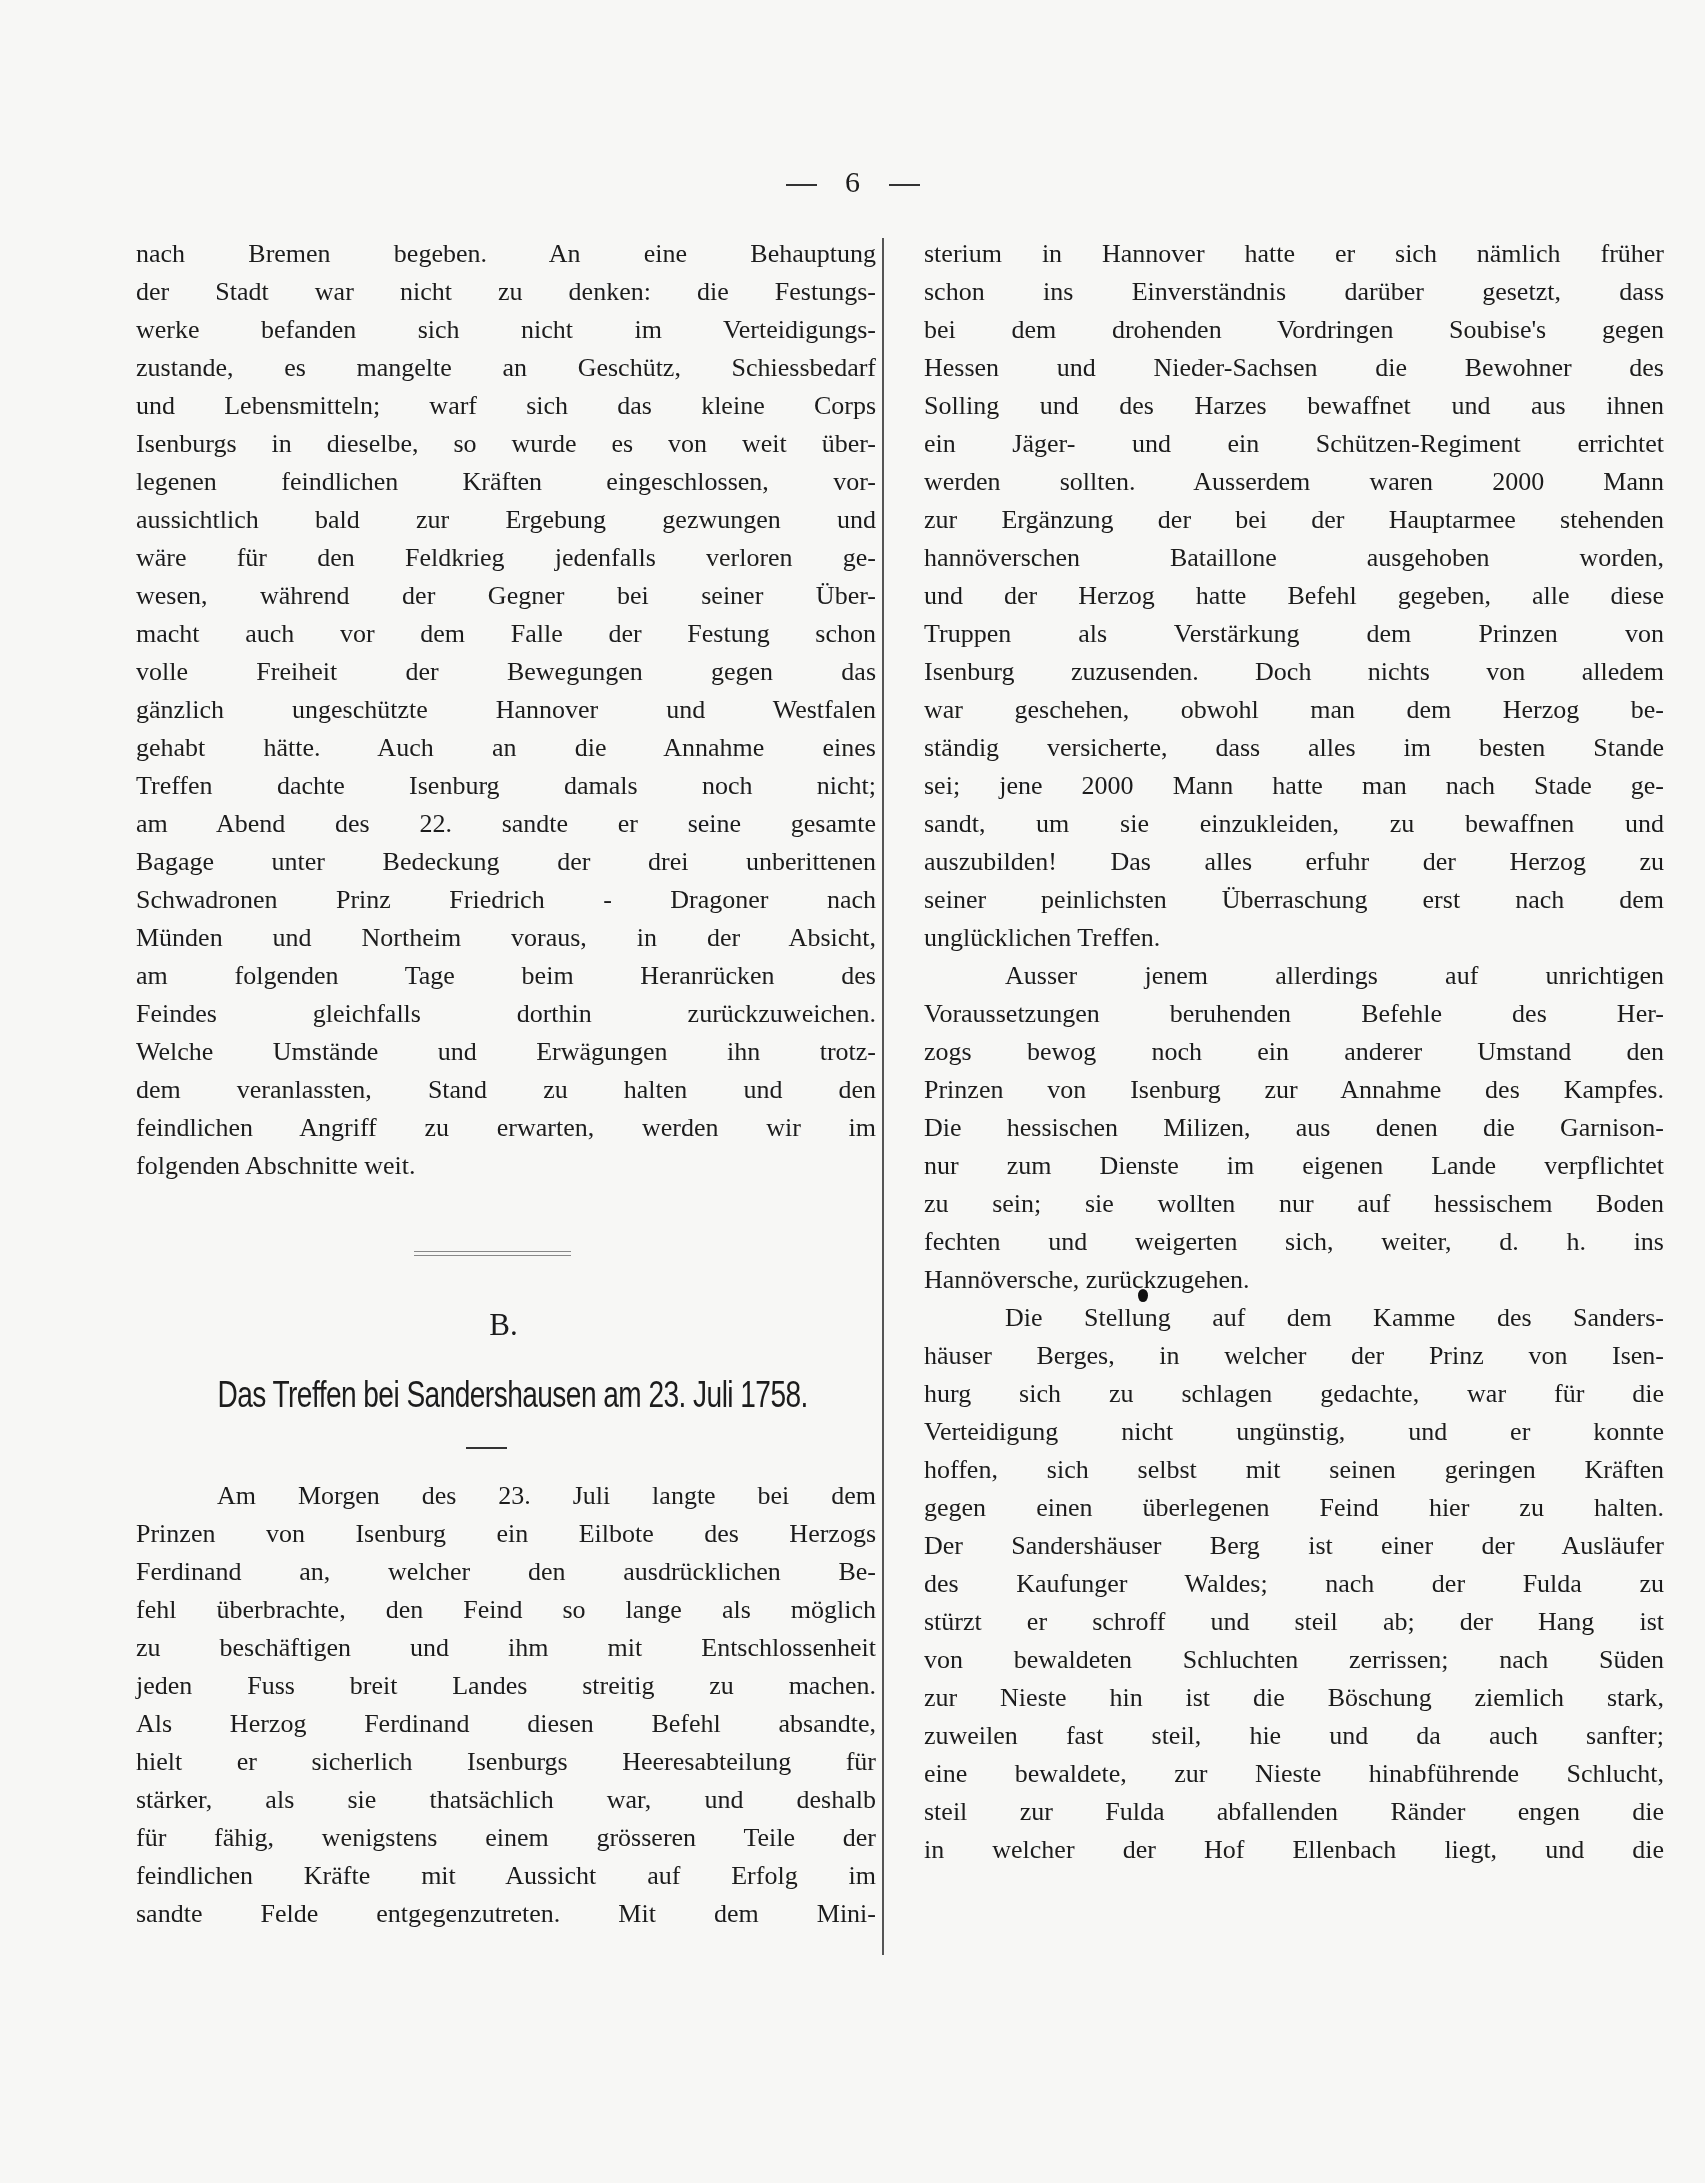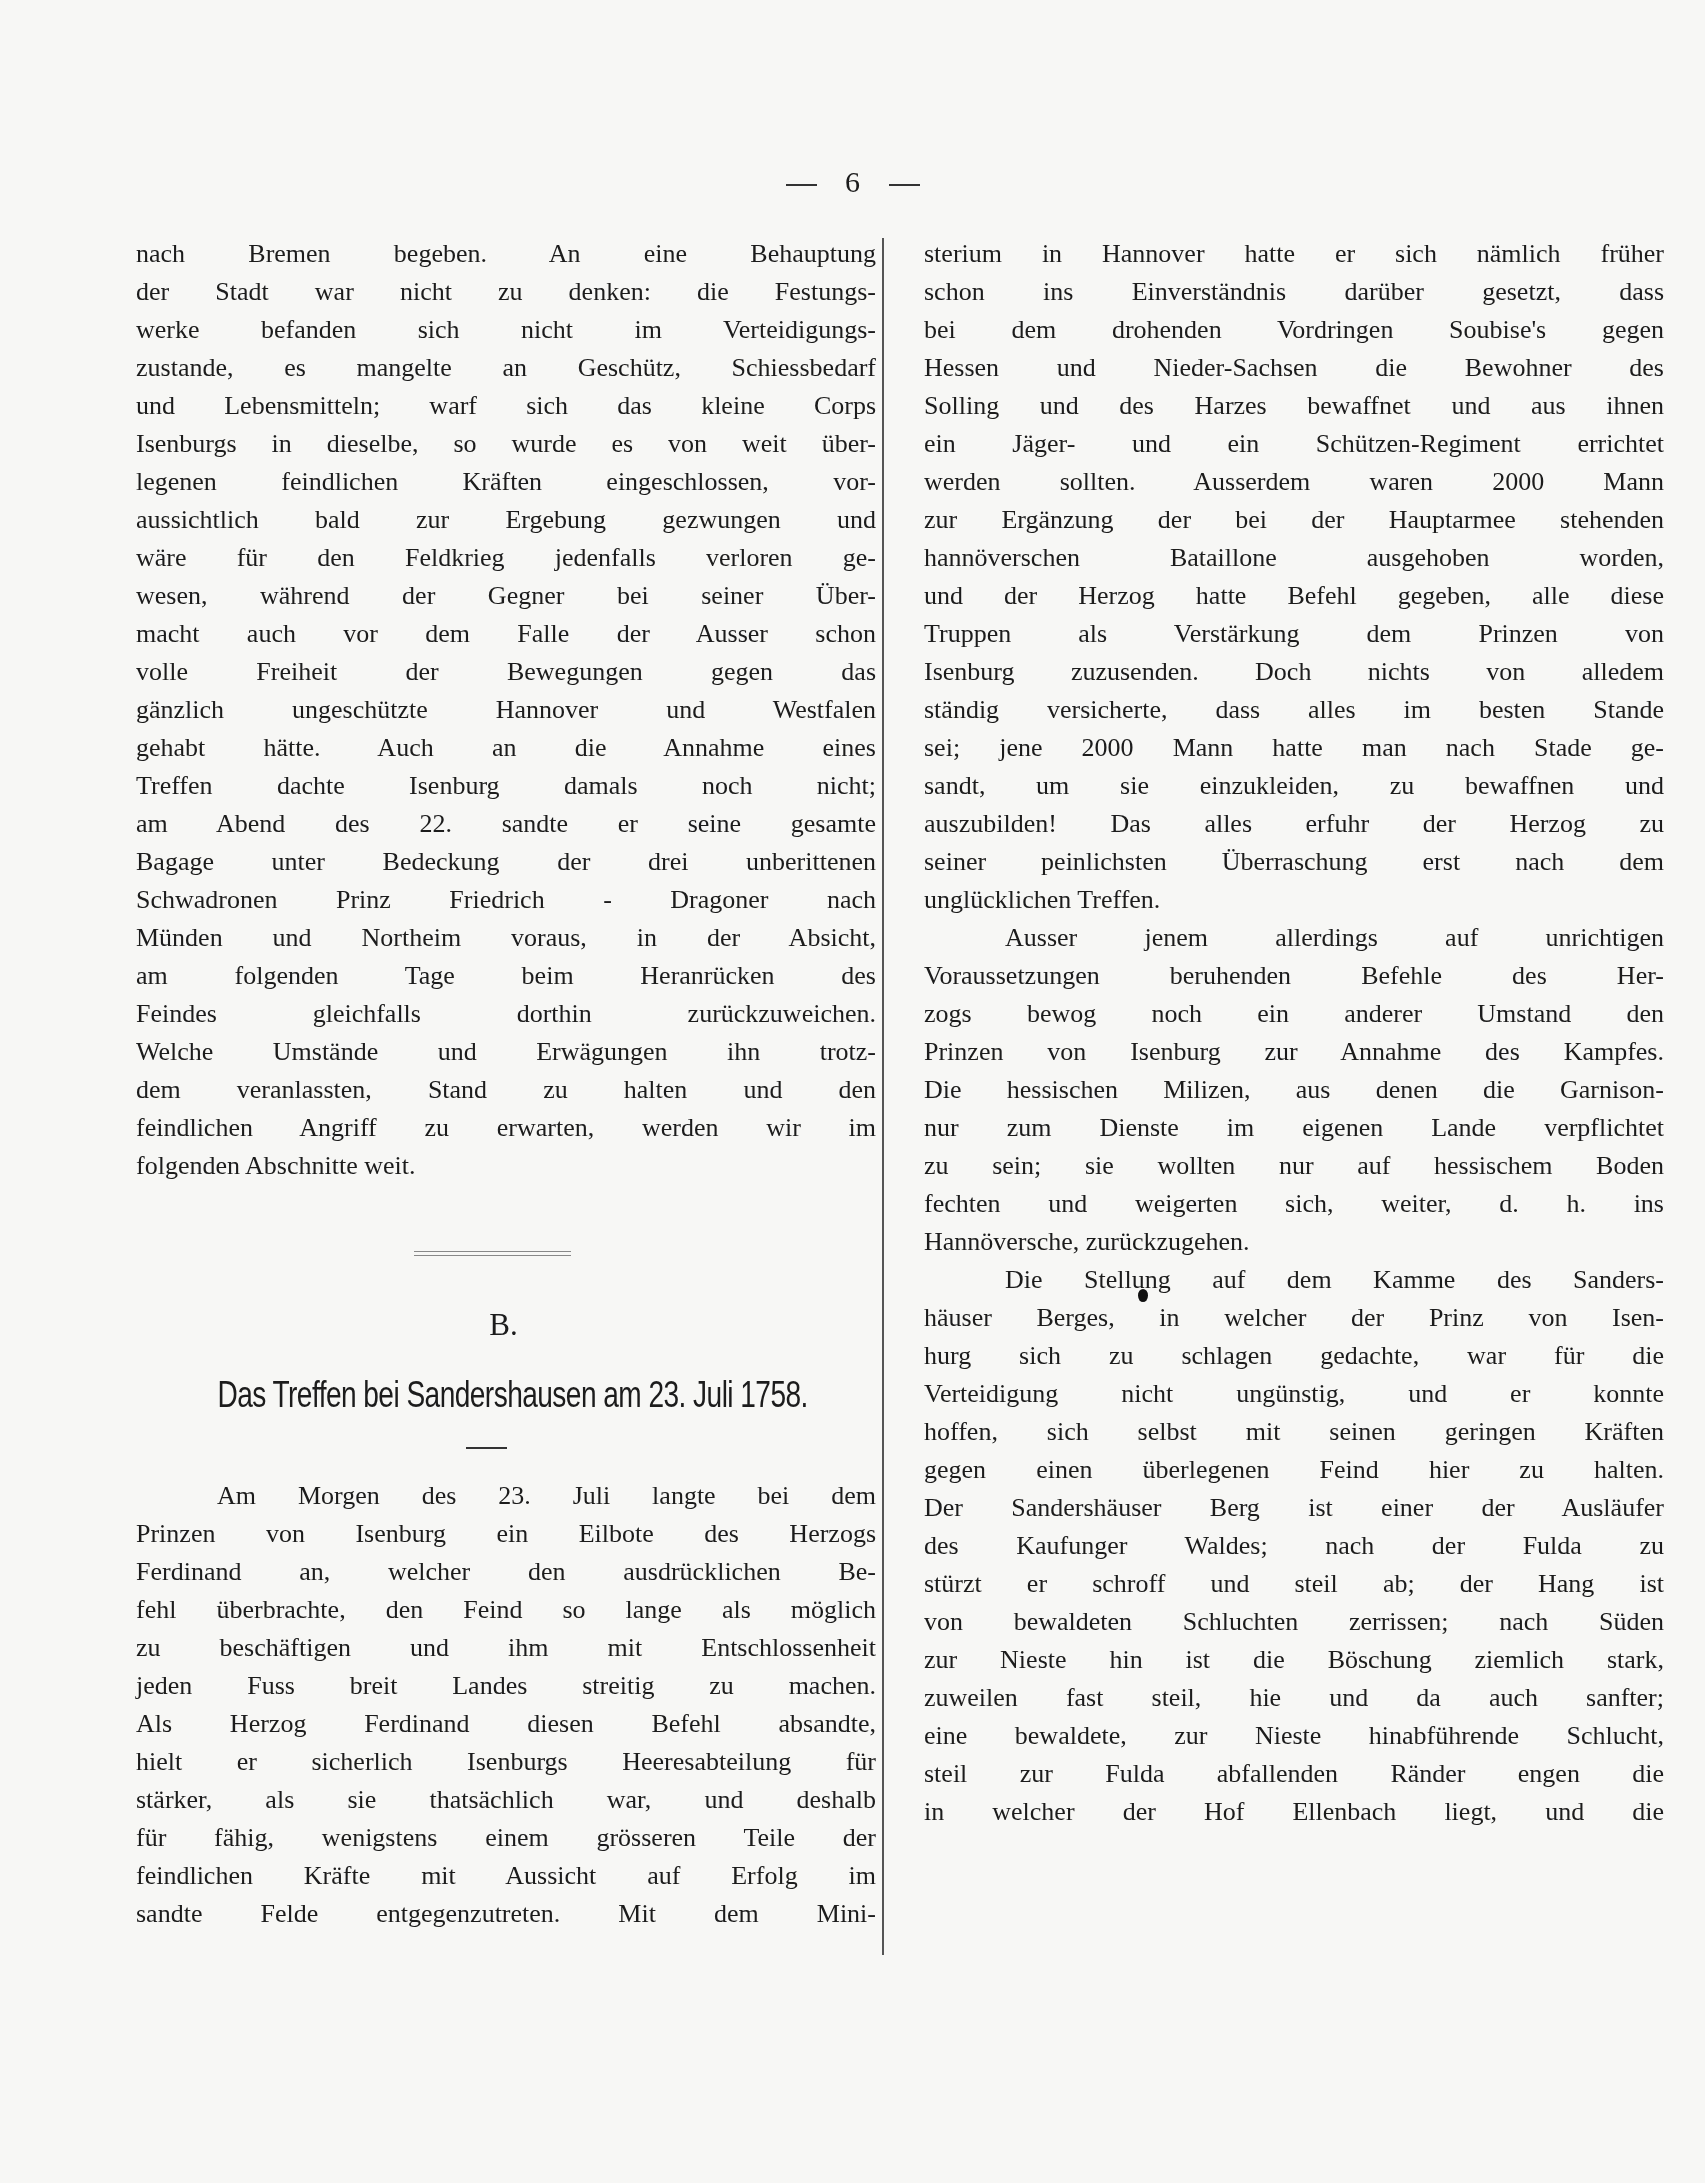--- a/index.html
+++ b/index.html
@@ -76,7 +76,7 @@
     <span class="line">aussichtlich bald zur Ergebung gezwungen und</span>
     <span class="line">wäre für den Feldkrieg jedenfalls verloren ge-</span>
     <span class="line">wesen, während der Gegner bei seiner Über-</span>
-    <span class="line">macht auch vor dem Falle der Ausser schon</span>
+    <span class="line">macht auch vor dem Falle der Festung schon</span>
     <span class="line">volle Freiheit der Bewegungen gegen das</span>
     <span class="line">gänzlich ungeschützte Hannover und Westfalen</span>
     <span class="line">gehabt hätte. Auch an die Annahme eines</span>

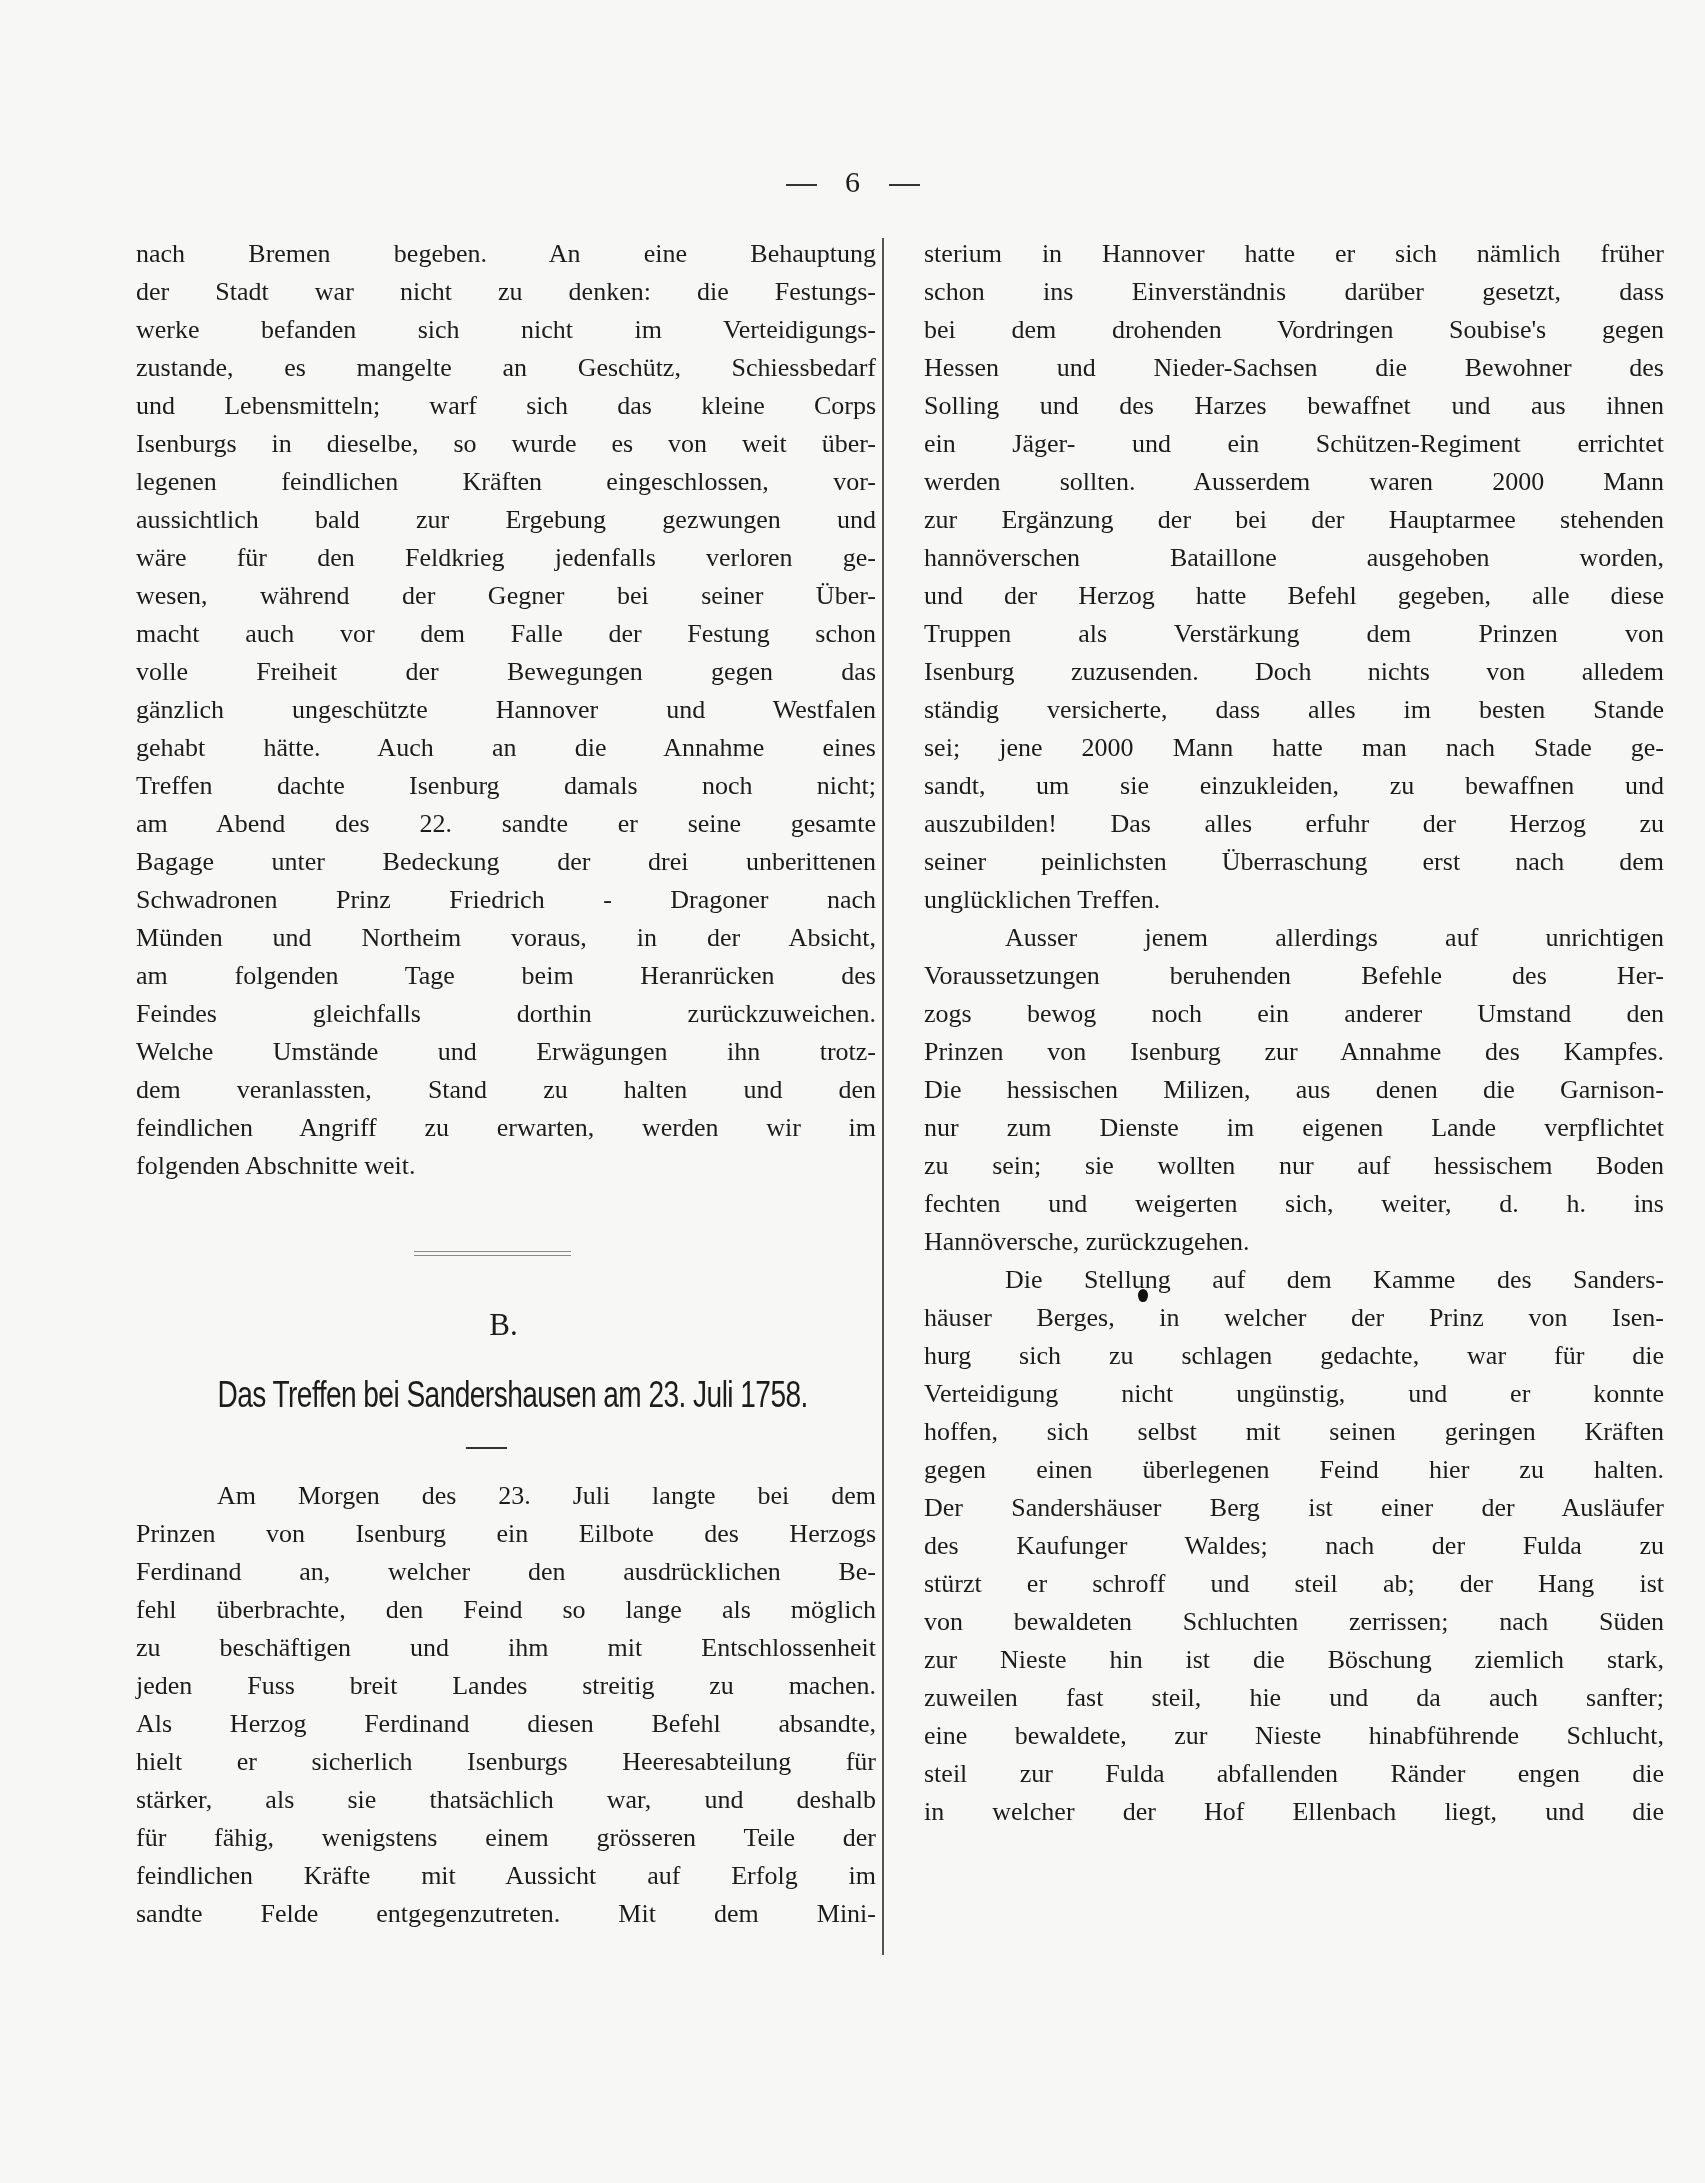--- a/index.html
+++ b/index.html
@@ -128,6 +128,7 @@
     <span class="line">und der Herzog hatte Befehl gegeben, alle diese</span>
     <span class="line">Truppen als Verstärkung dem Prinzen von</span>
     <span class="line">Isenburg zuzusenden. Doch nichts von alledem</span>
+    <span class="line">war geschehen, obwohl man dem Herzog be-</span>
     <span class="line">ständig versicherte, dass alles im besten Stande</span>
     <span class="line">sei; jene 2000 Mann hatte man nach Stade ge-</span>
     <span class="line">sandt, um sie einzukleiden, zu bewaffnen und</span>

